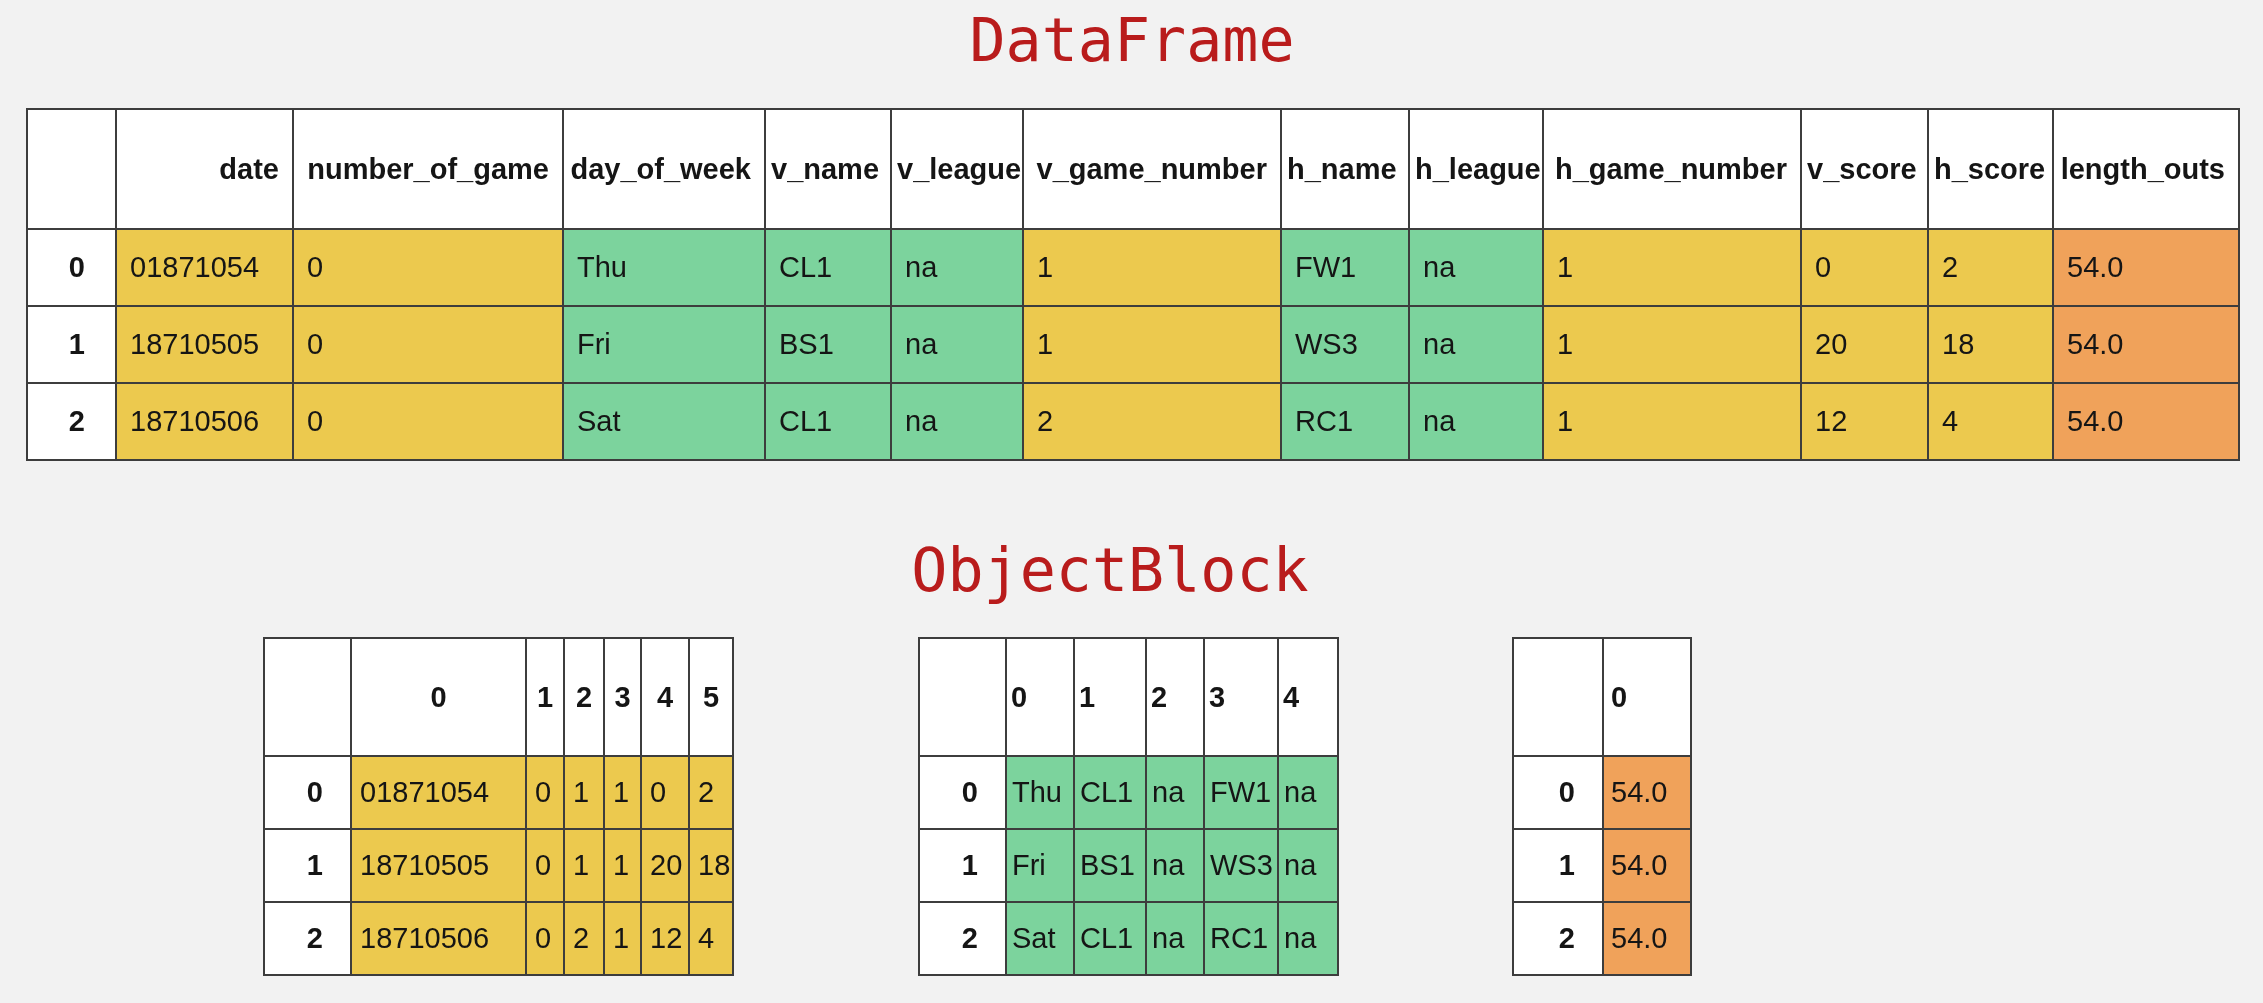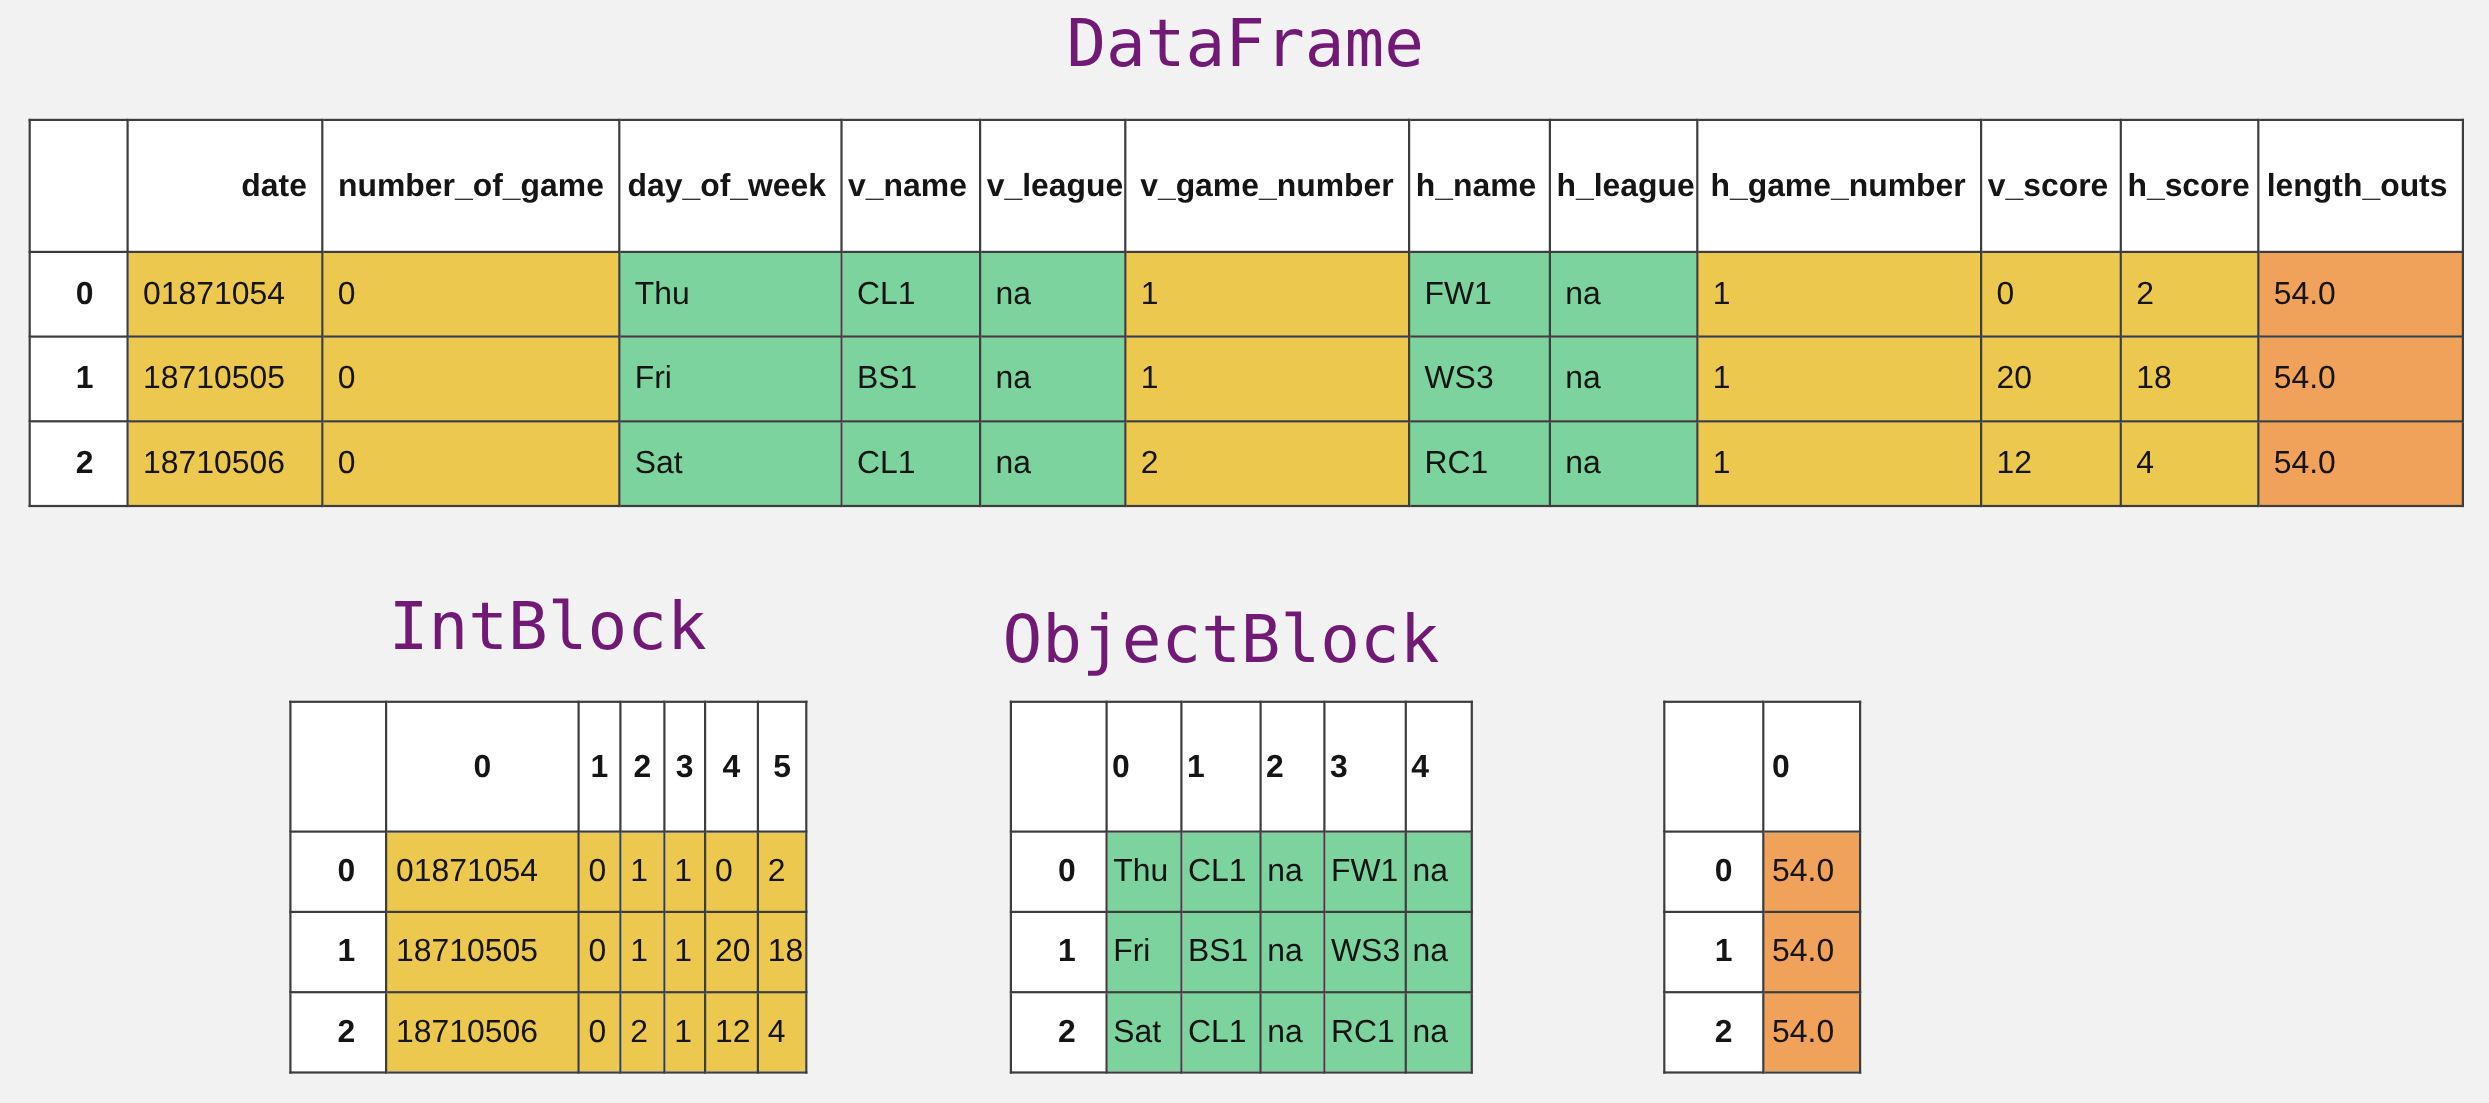--- a/index.html
+++ b/index.html
@@ -15,7 +15,7 @@
     position:absolute;
     font-family:"DejaVu Sans Mono",monospace;
     font-size:60px;line-height:72px;
-    font-weight:400;color:#701a75;white-space:nowrap;
+    font-weight:400;color:#b91c1c;white-space:nowrap;
   }
   .main-title{top:4px;left:26px;width:2212px;text-align:center;}
   .block-title{top:534px;transform:translateX(-50%);}

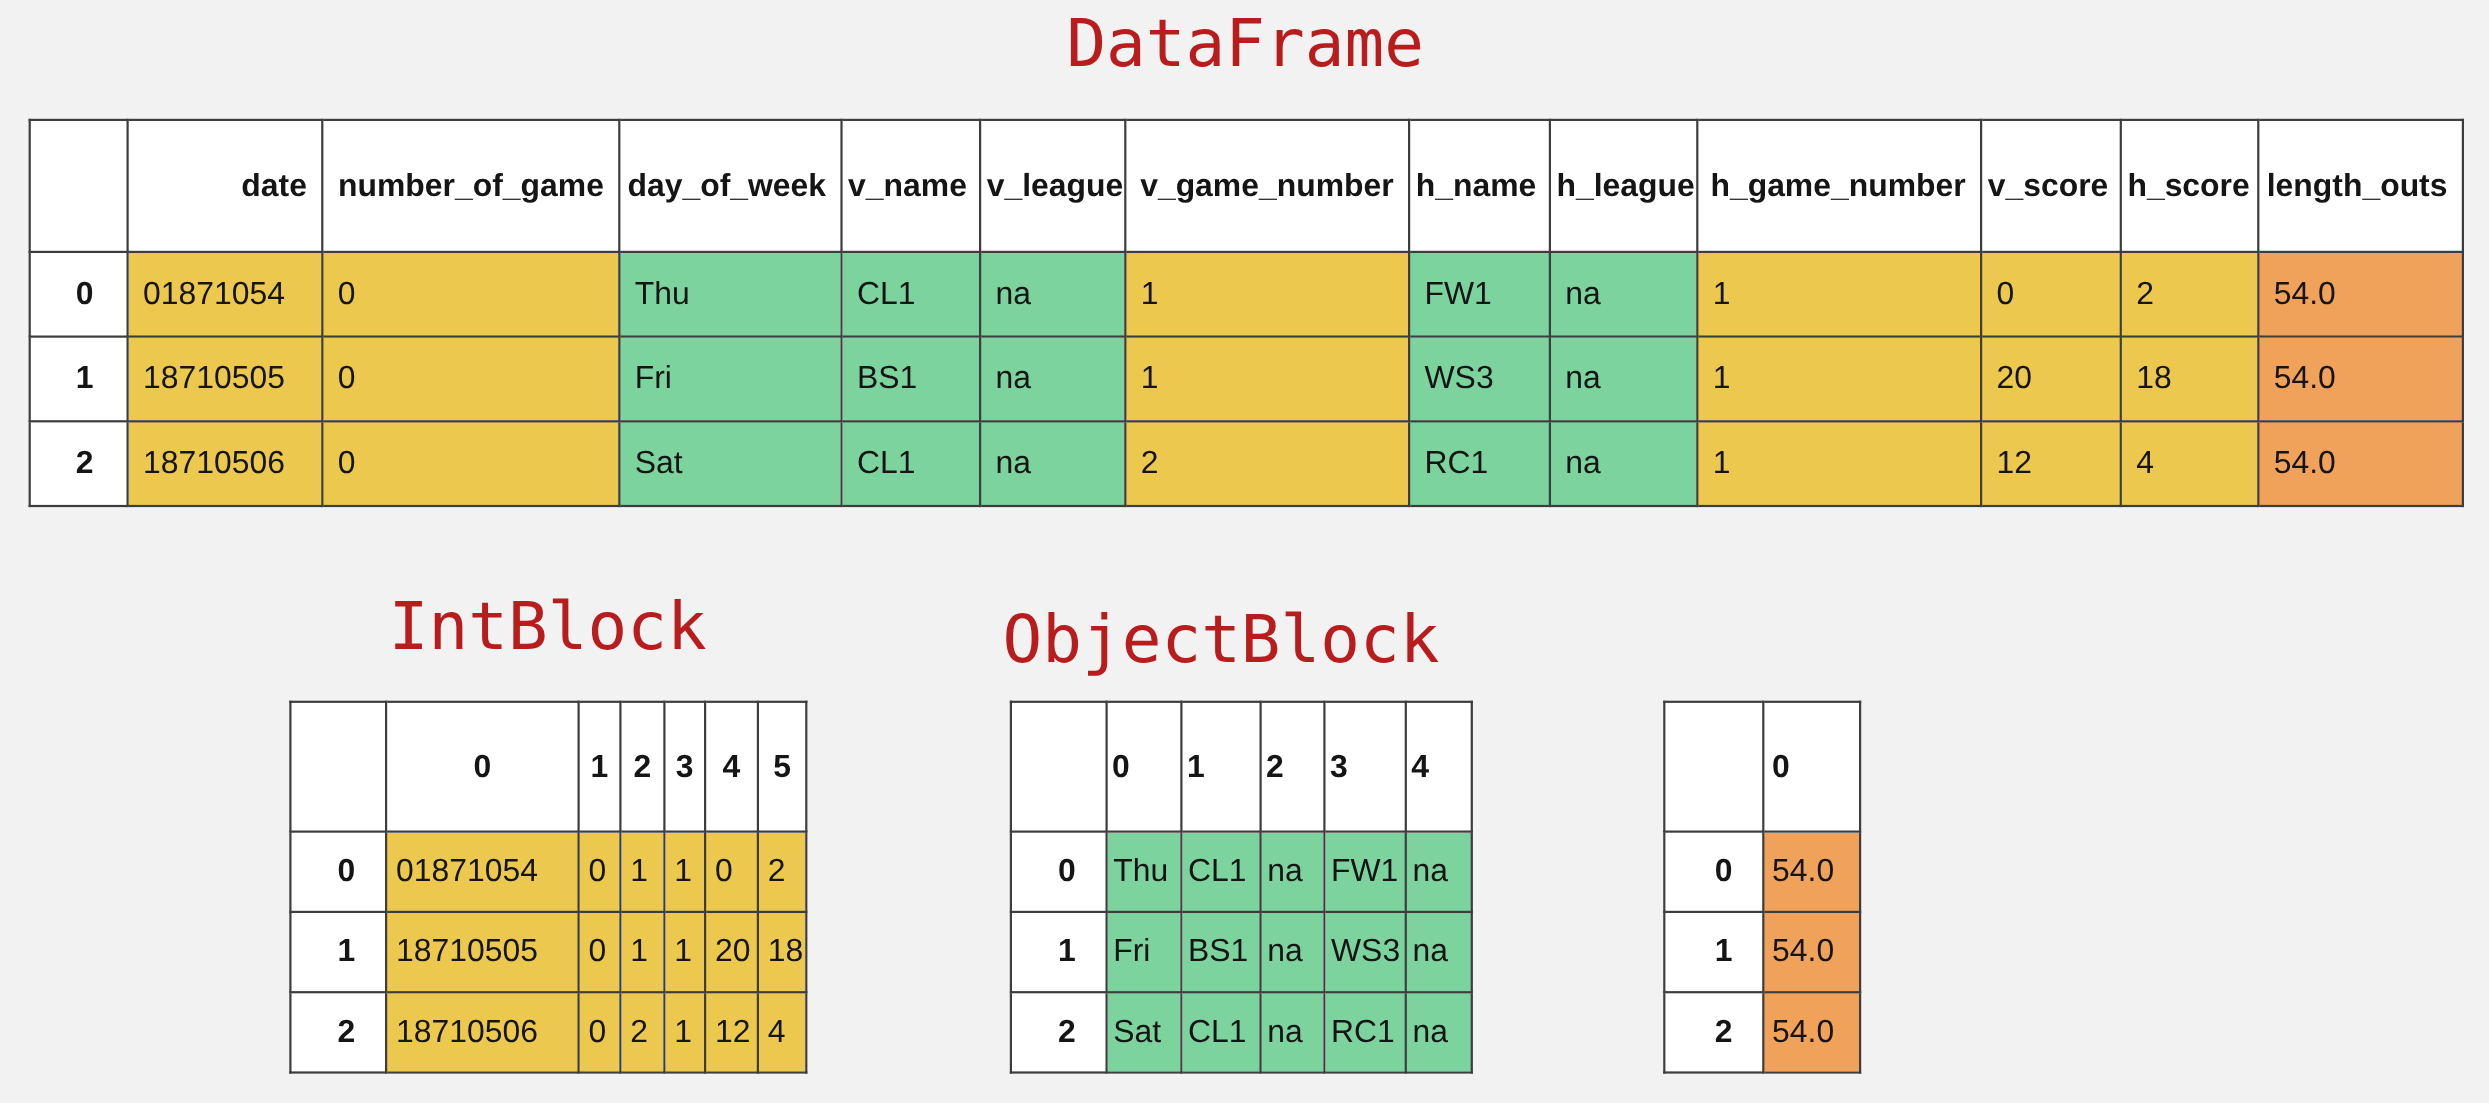--- a/index.html
+++ b/index.html
@@ -151,7 +151,6 @@
   </tbody>
     </table>
 
-  <div class="mono-title block-title" style="left:498px;">IntBlock</div>
   <table class="blk int-table">
     <colgroup>
       <col style="width:87px">

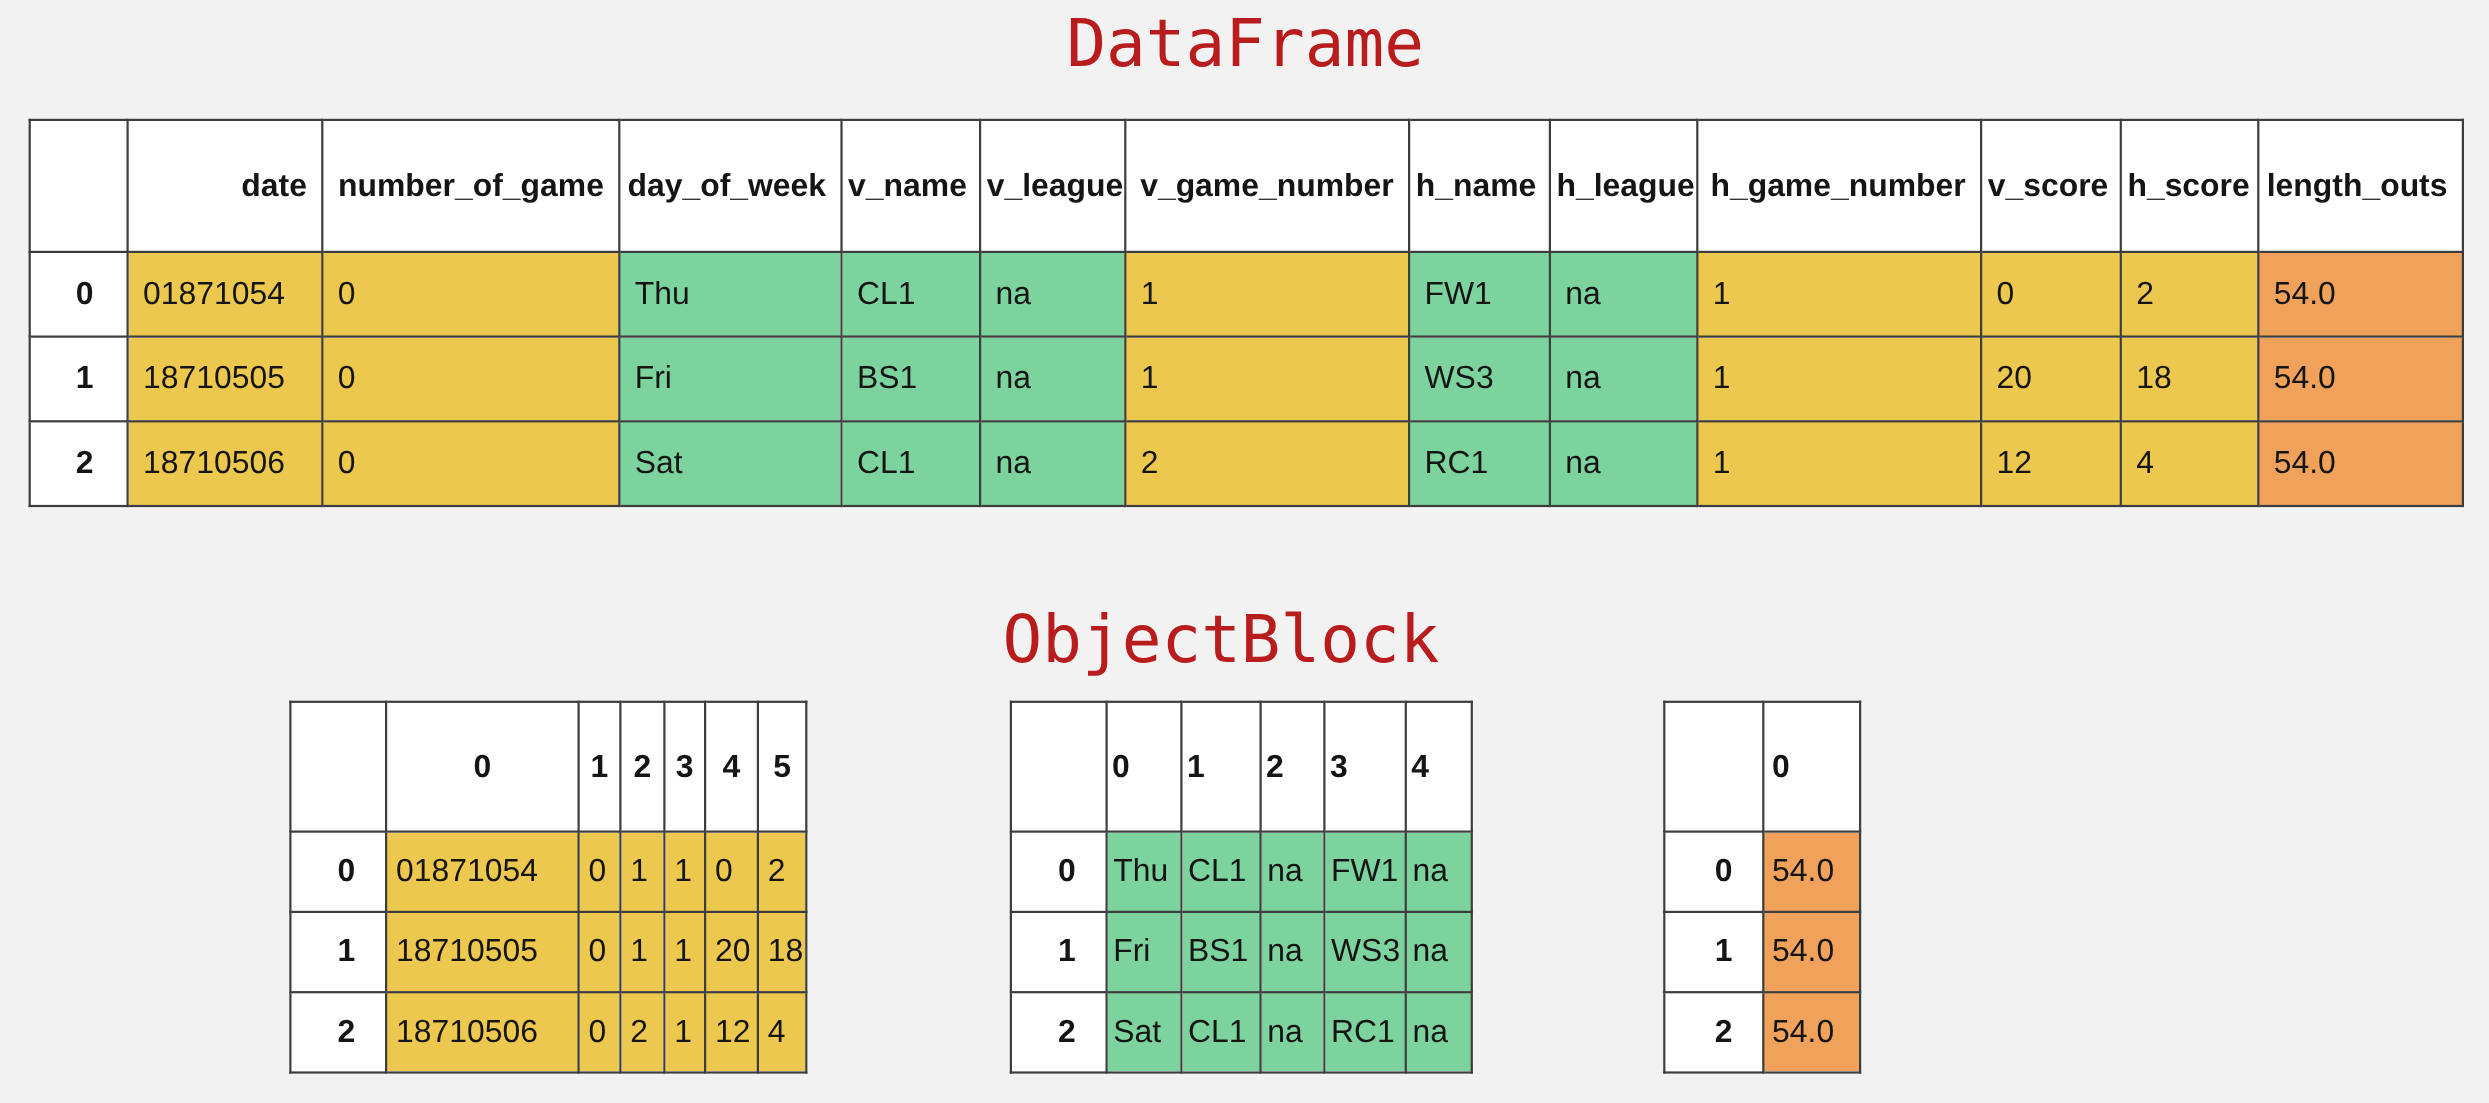--- a/index.html
+++ b/index.html
@@ -201,7 +201,7 @@
   </tbody>
     </table>
 
-  <div class="mono-title block-title" style="left:1110px;margin-top:12px;">ObjectBlock</div>
+  <div class="mono-title block-title" style="left:1110px;">ObjectBlock</div>
   <table class="blk obj-table">
     <colgroup>
       <col style="width:87px">

